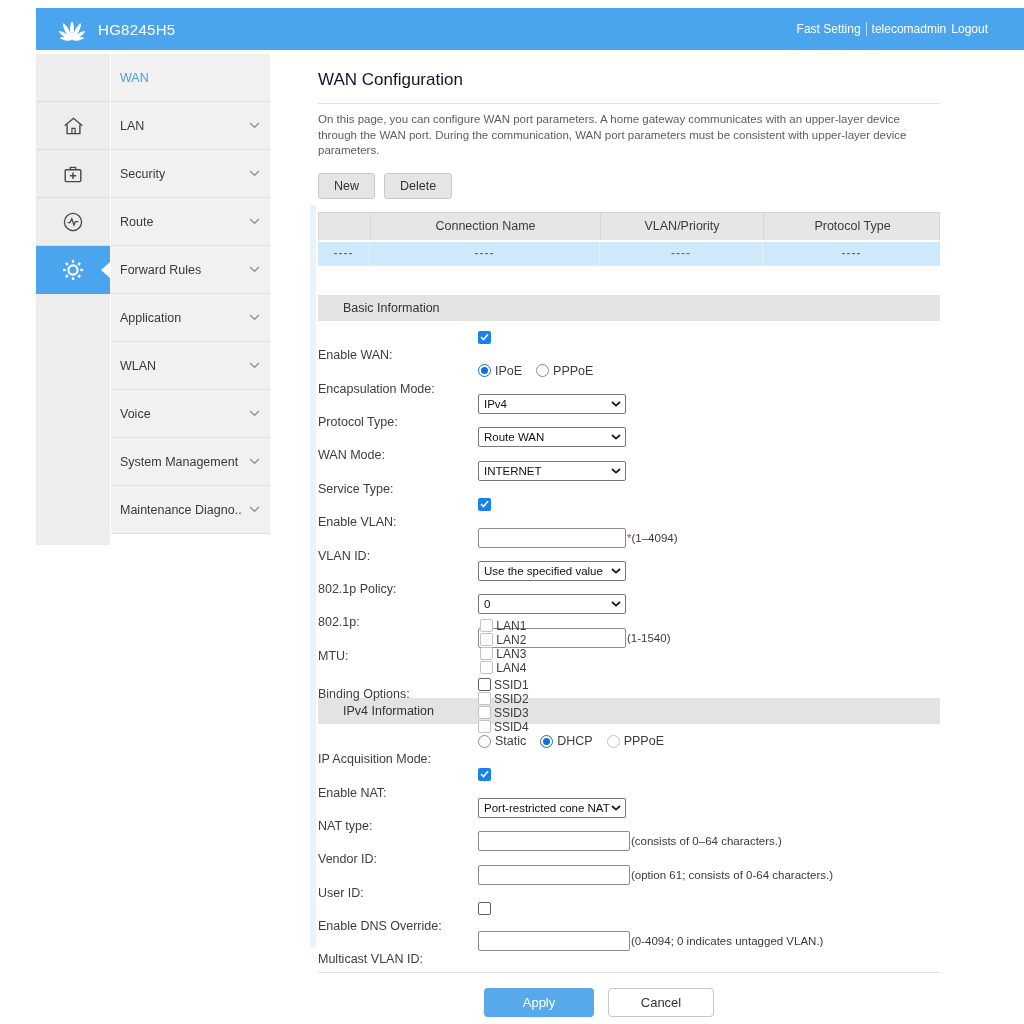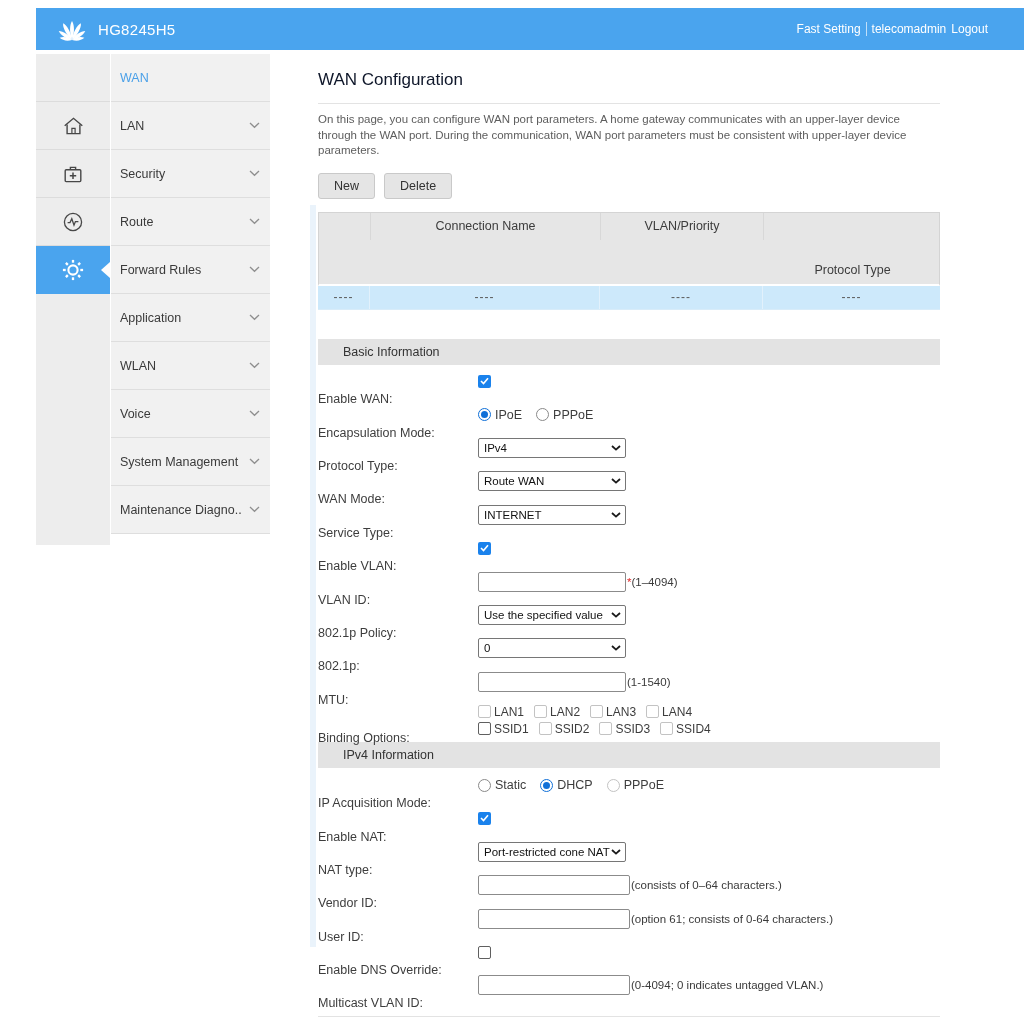--- a/index.html
+++ b/index.html
@@ -44,7 +44,7 @@
     border:1px solid #d4d4d4; border-bottom:2px solid #fff; background:#e6e6e6; }
   .th { height:27px; display:flex; align-items:center; justify-content:center;
     font-size:12.5px; color:#3c3c3c; border-right:1px solid #d8d8d8; }
-  .th:last-child { border-right:none;margin-top:44px; }
+  .th:last-child { border-right:none; }
   .trow { display:grid; grid-template-columns:52px 230px 163px 177px;
     background:#cde9fb; border-bottom:1px solid #d8ecf9; cursor:pointer; }
   .td { height:23px; display:flex; align-items:center; justify-content:center;

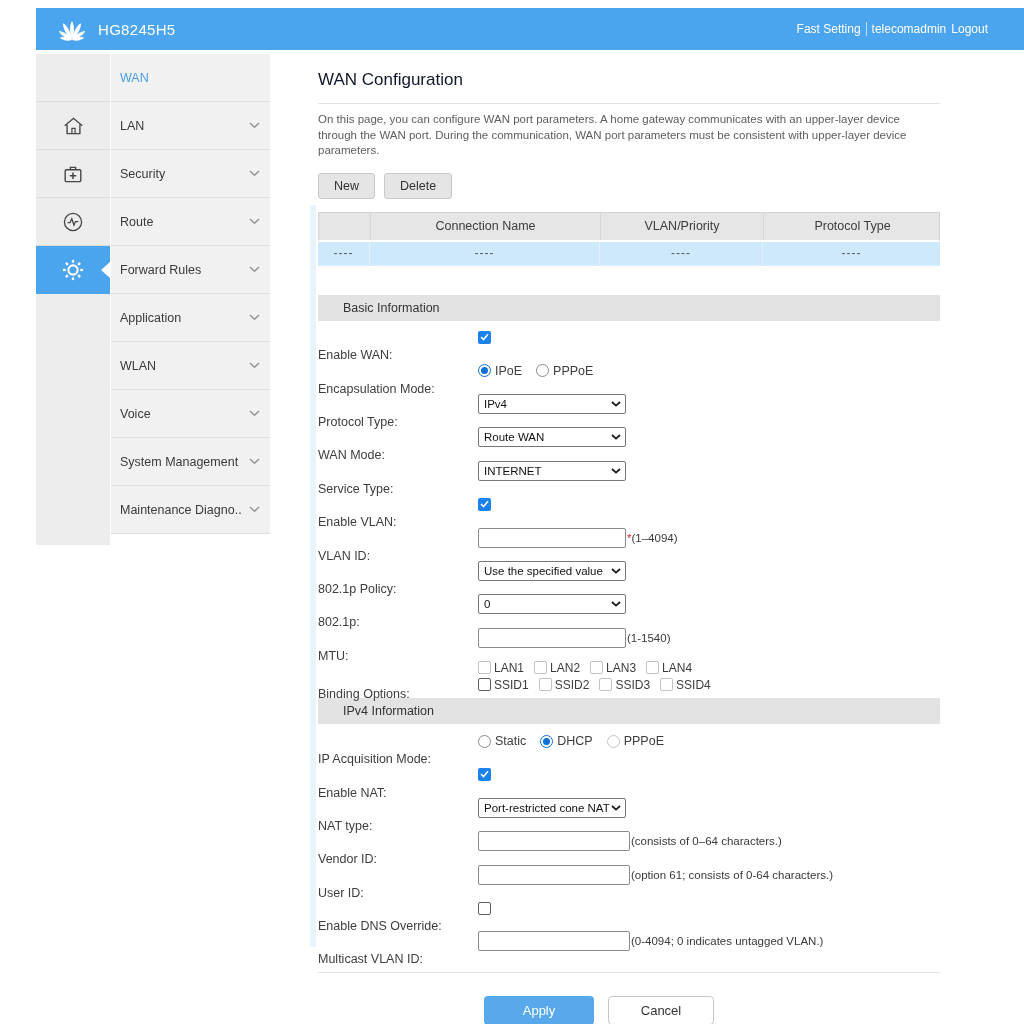--- a/index.html
+++ b/index.html
@@ -79,7 +79,7 @@
   .hint { font-size:11.5px; color:#3a3a3a; margin-left:1px; white-space:nowrap; }
   .star { color:#e02b2b; }
   .bind-grid { display:flex; flex-direction:column; gap:3px; }
-  .bind-line { display:flex; align-items:center; }
+  .bind-line { display:flex; align-items:center;flex-direction:column; }
   .bind-line .opt { margin-right:10px; gap:3px; font-size:12px; }
   .bottom-divider { border-top:1px solid #e3e3e3; margin-top:14px; }
   .actions { margin-top:23px; display:flex; justify-content:center; gap:14px;

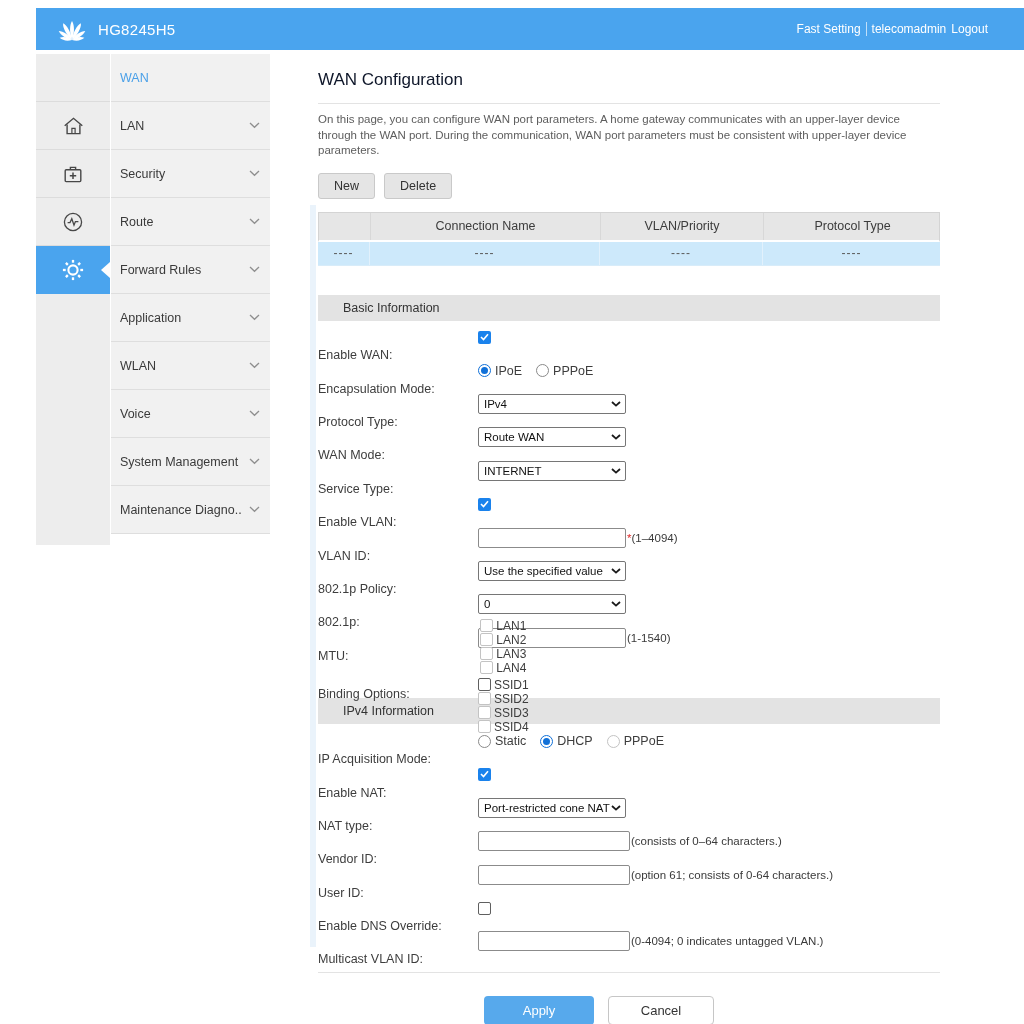--- a/index.html
+++ b/index.html
@@ -82,7 +82,7 @@
   .bind-line { display:flex; align-items:center;flex-direction:column; }
   .bind-line .opt { margin-right:10px; gap:3px; font-size:12px; }
   .bottom-divider { border-top:1px solid #e3e3e3; margin-top:14px; }
-  .actions { margin-top:23px; display:flex; justify-content:center; gap:14px;
+  .actions { margin-top:15px; display:flex; justify-content:center; gap:14px;
     transform:translateX(-30px);align-items:center; }
   .btn-apply { width:110px; height:29px; background:#57a9ec; color:#fff; border:none;
     border-radius:4px; font-size:13px; cursor:pointer; font-family:"Liberation Sans",sans-serif; }

